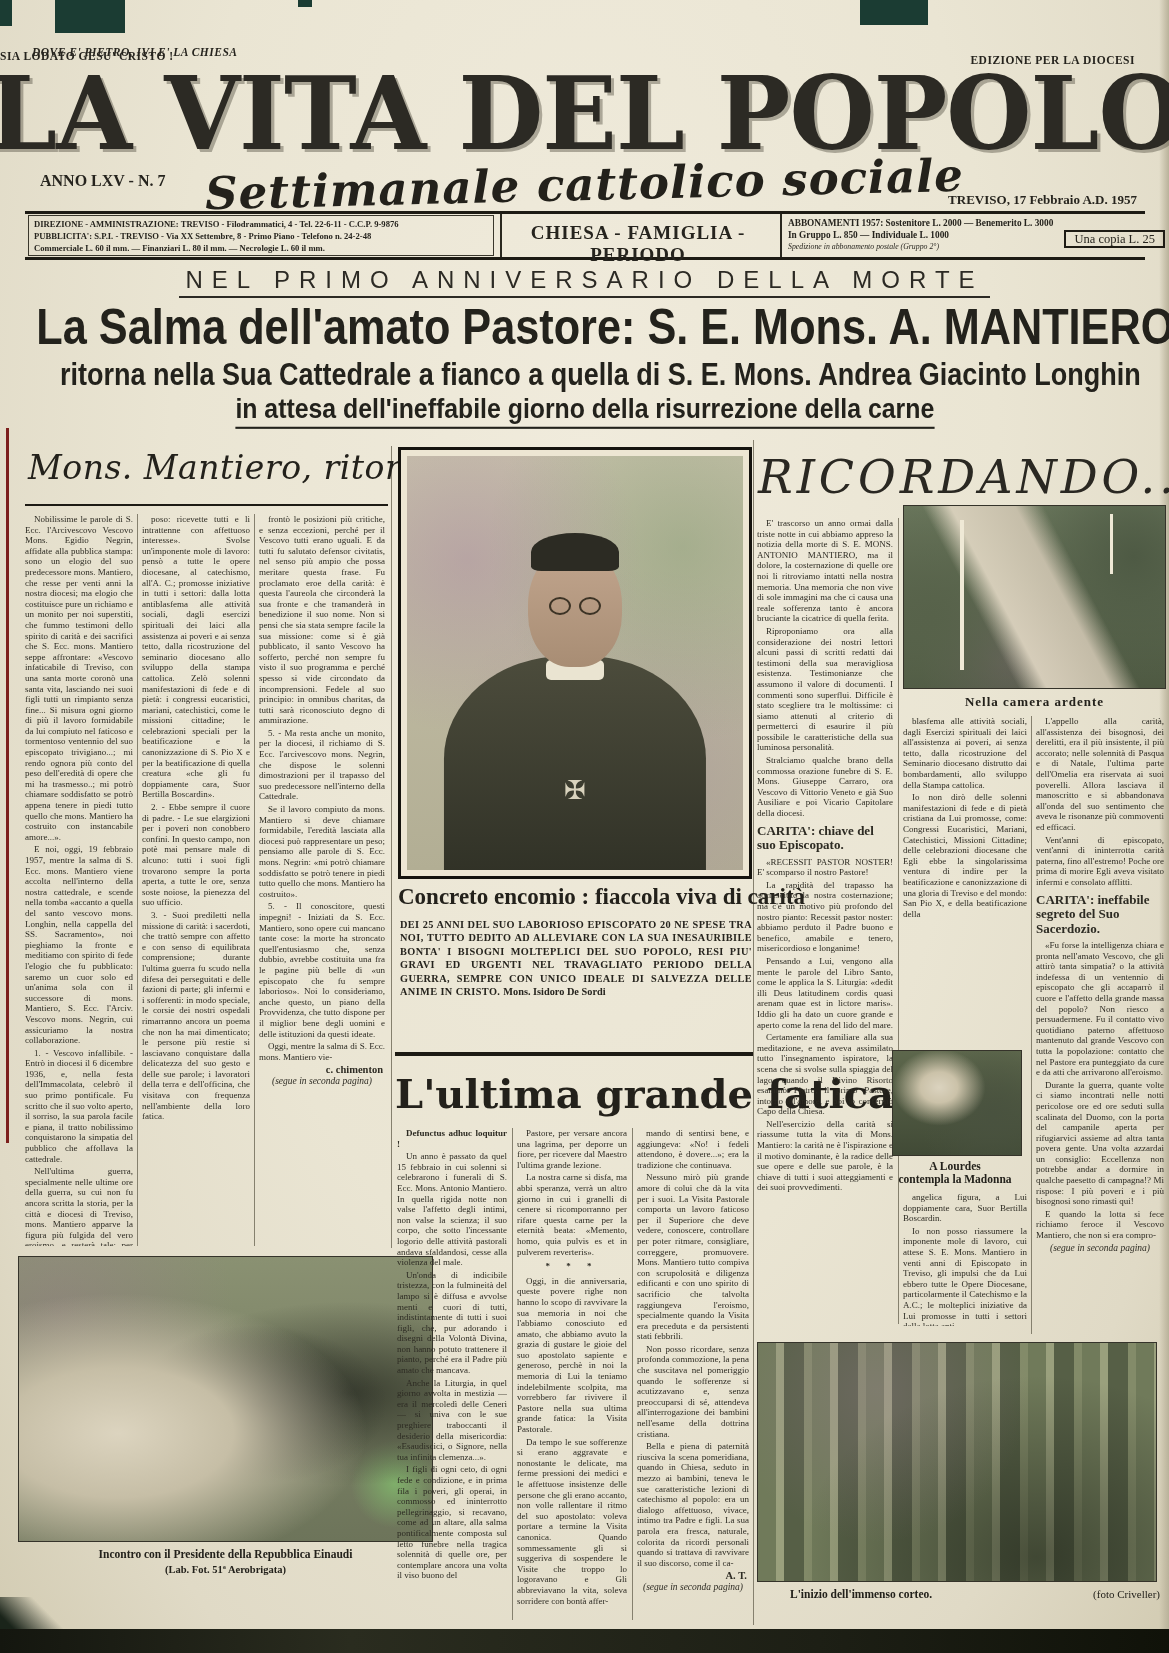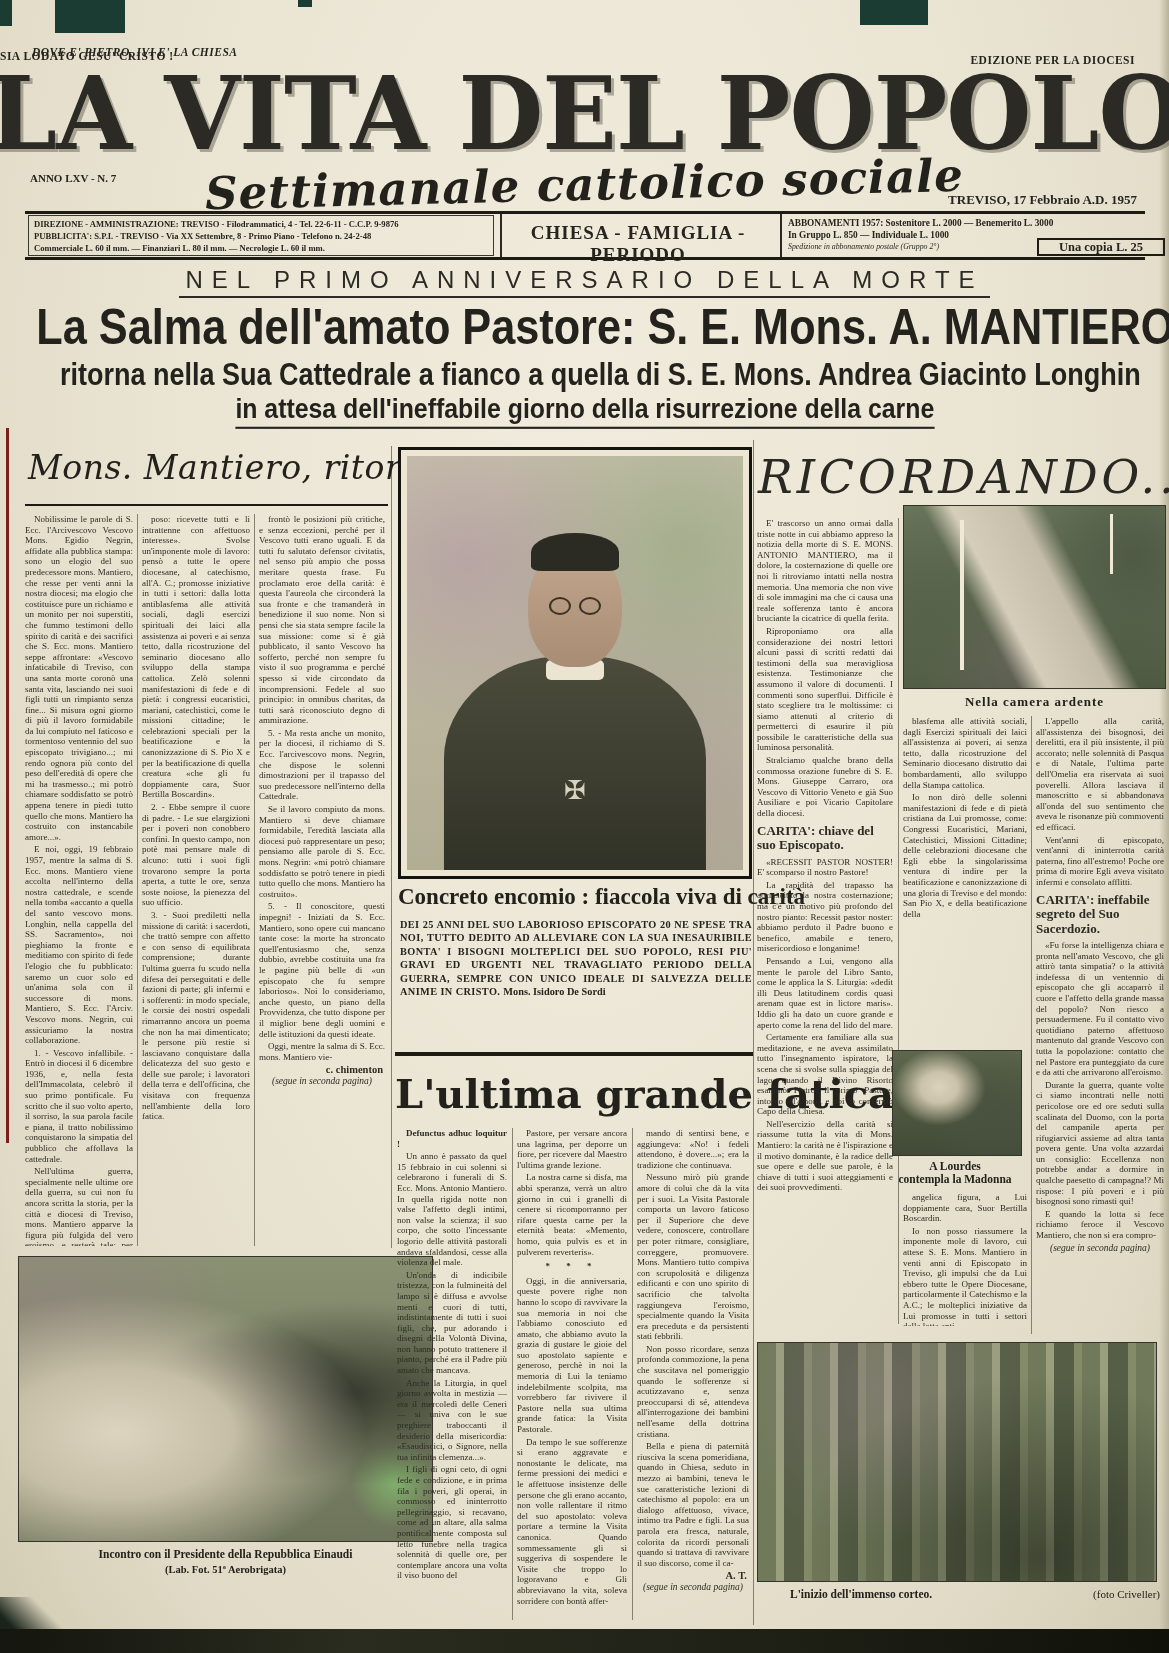--- a/index.html
+++ b/index.html
@@ -22,7 +22,7 @@
     font-family:"DejaVu Serif",serif;font-weight:bold;font-size:96px;line-height:100px;
     letter-spacing:-1px;color:#2c2a24;text-shadow:3px 3px 0 rgba(90,86,74,.45);
     transform:scale(1.02,1.05);white-space:nowrap}
-  .anno{position:absolute;left:30px;top:172px;font-weight:bold;font-size:11px}
+  .anno{position:absolute;left:40px;top:172px;font-weight:bold;font-size:16px}
   .script-sub{position:absolute;left:0;right:0;top:158px;text-align:center;
     font-family:"DejaVu Serif",serif;font-style:italic;font-weight:bold;font-size:45px;
     transform:rotate(-1.4deg);letter-spacing:1px;color:#23211b}

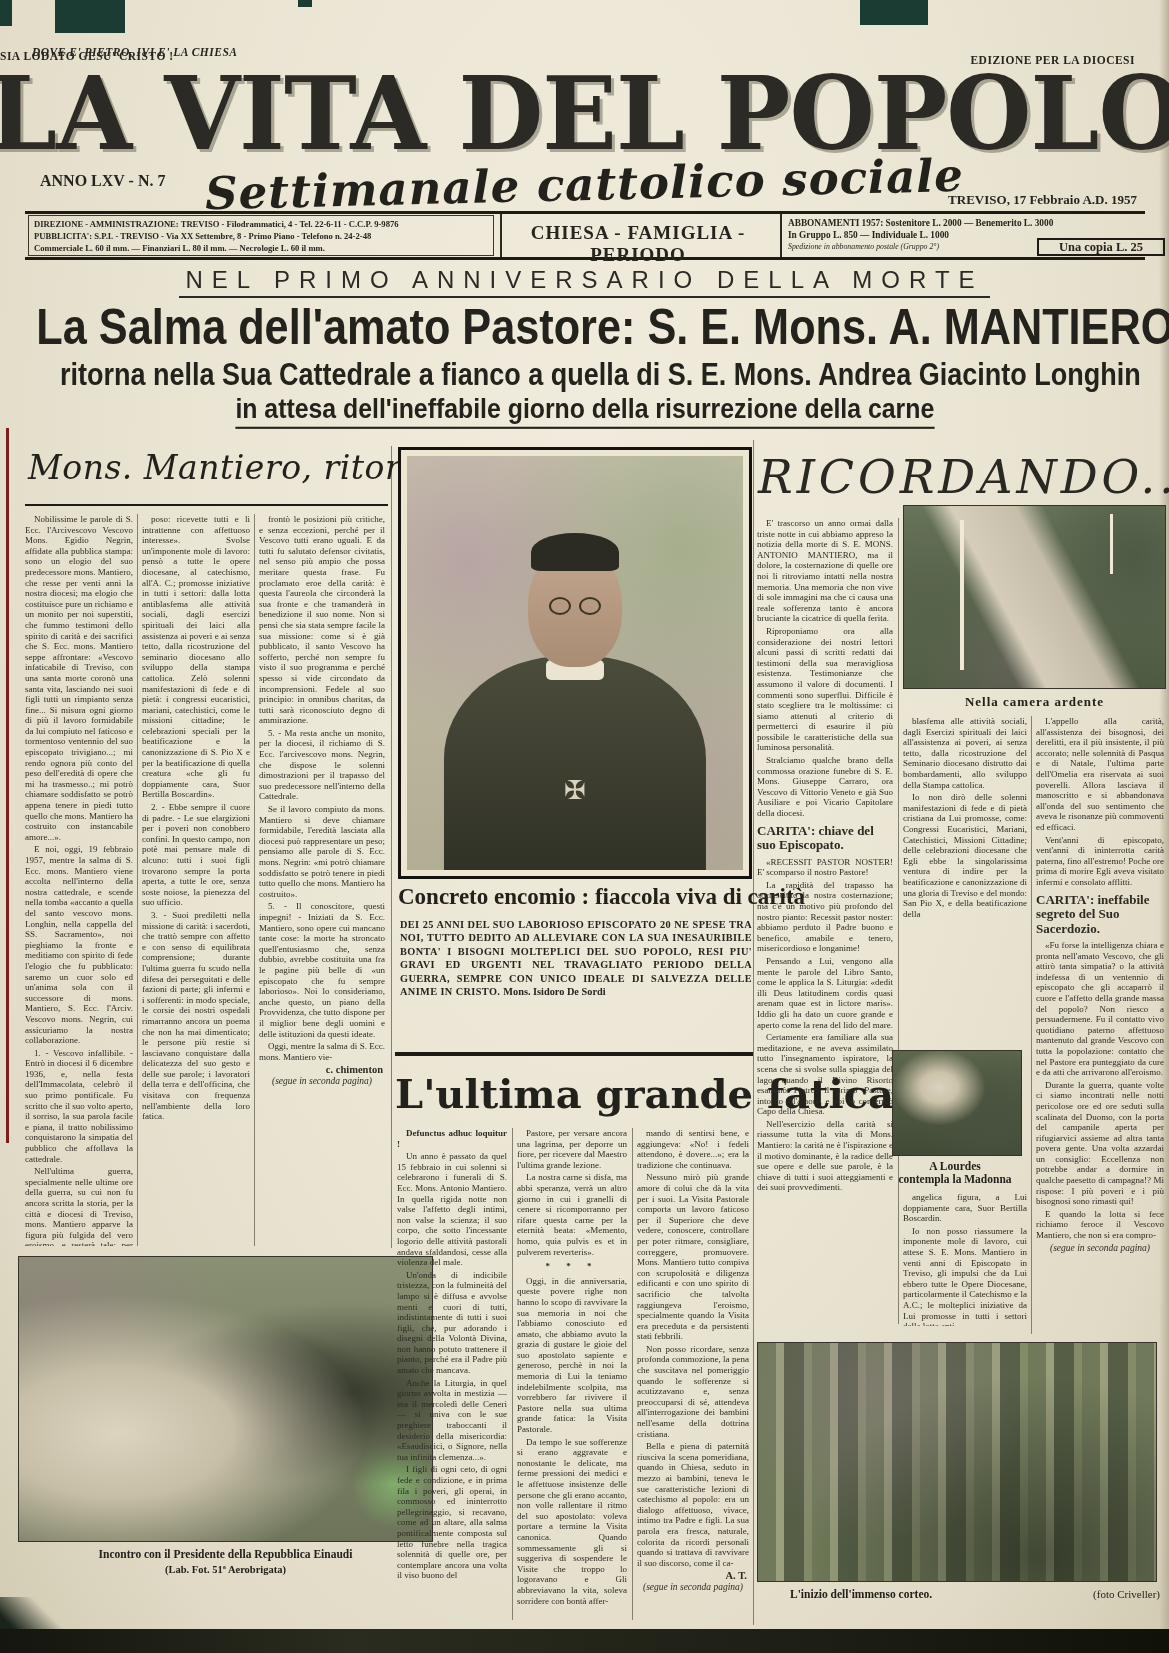--- a/index.html
+++ b/index.html
@@ -37,7 +37,7 @@
   .abbo{position:absolute;left:788px;top:217px;width:377px;font-weight:bold;font-size:9.3px;line-height:12px}
   .abbo .row2{display:flex;justify-content:space-between;align-items:flex-start}
   .abbo .small{font-size:7.8px;font-style:italic;font-weight:normal}
-  .pricebox{border:2px solid #1d1b14;padding:1px 20px;font-size:12.5px;font-weight:bold;white-space:nowrap;margin-top:9px}
+  .pricebox{border:2px solid #1d1b14;padding:1px 8px;font-size:12.5px;font-weight:normal;white-space:nowrap;margin-top:1px}
   
   .banner{position:absolute;left:0;right:0;top:266px;text-align:center}
   .banner span{display:inline-block;font-family:"Liberation Sans",sans-serif;font-size:24px;

